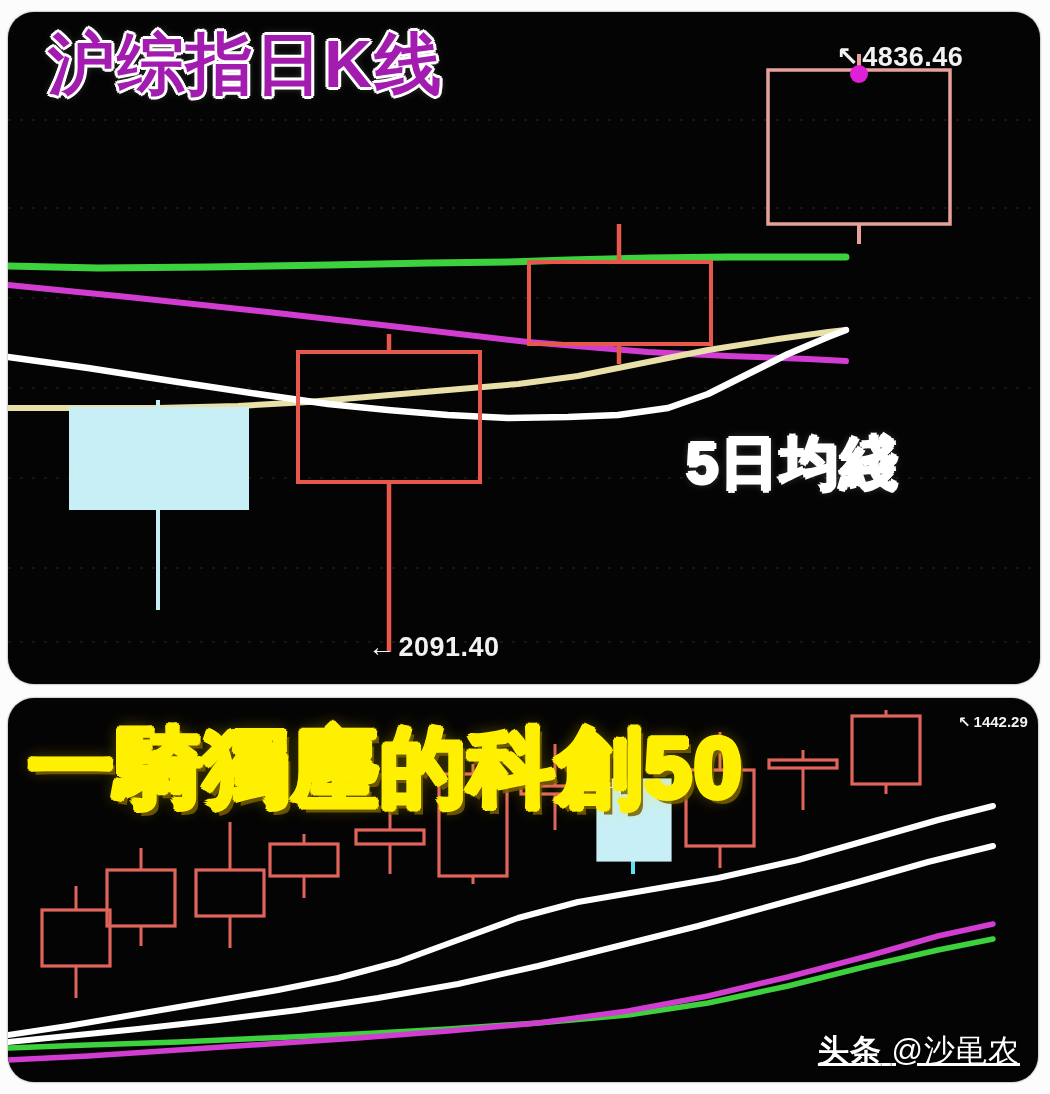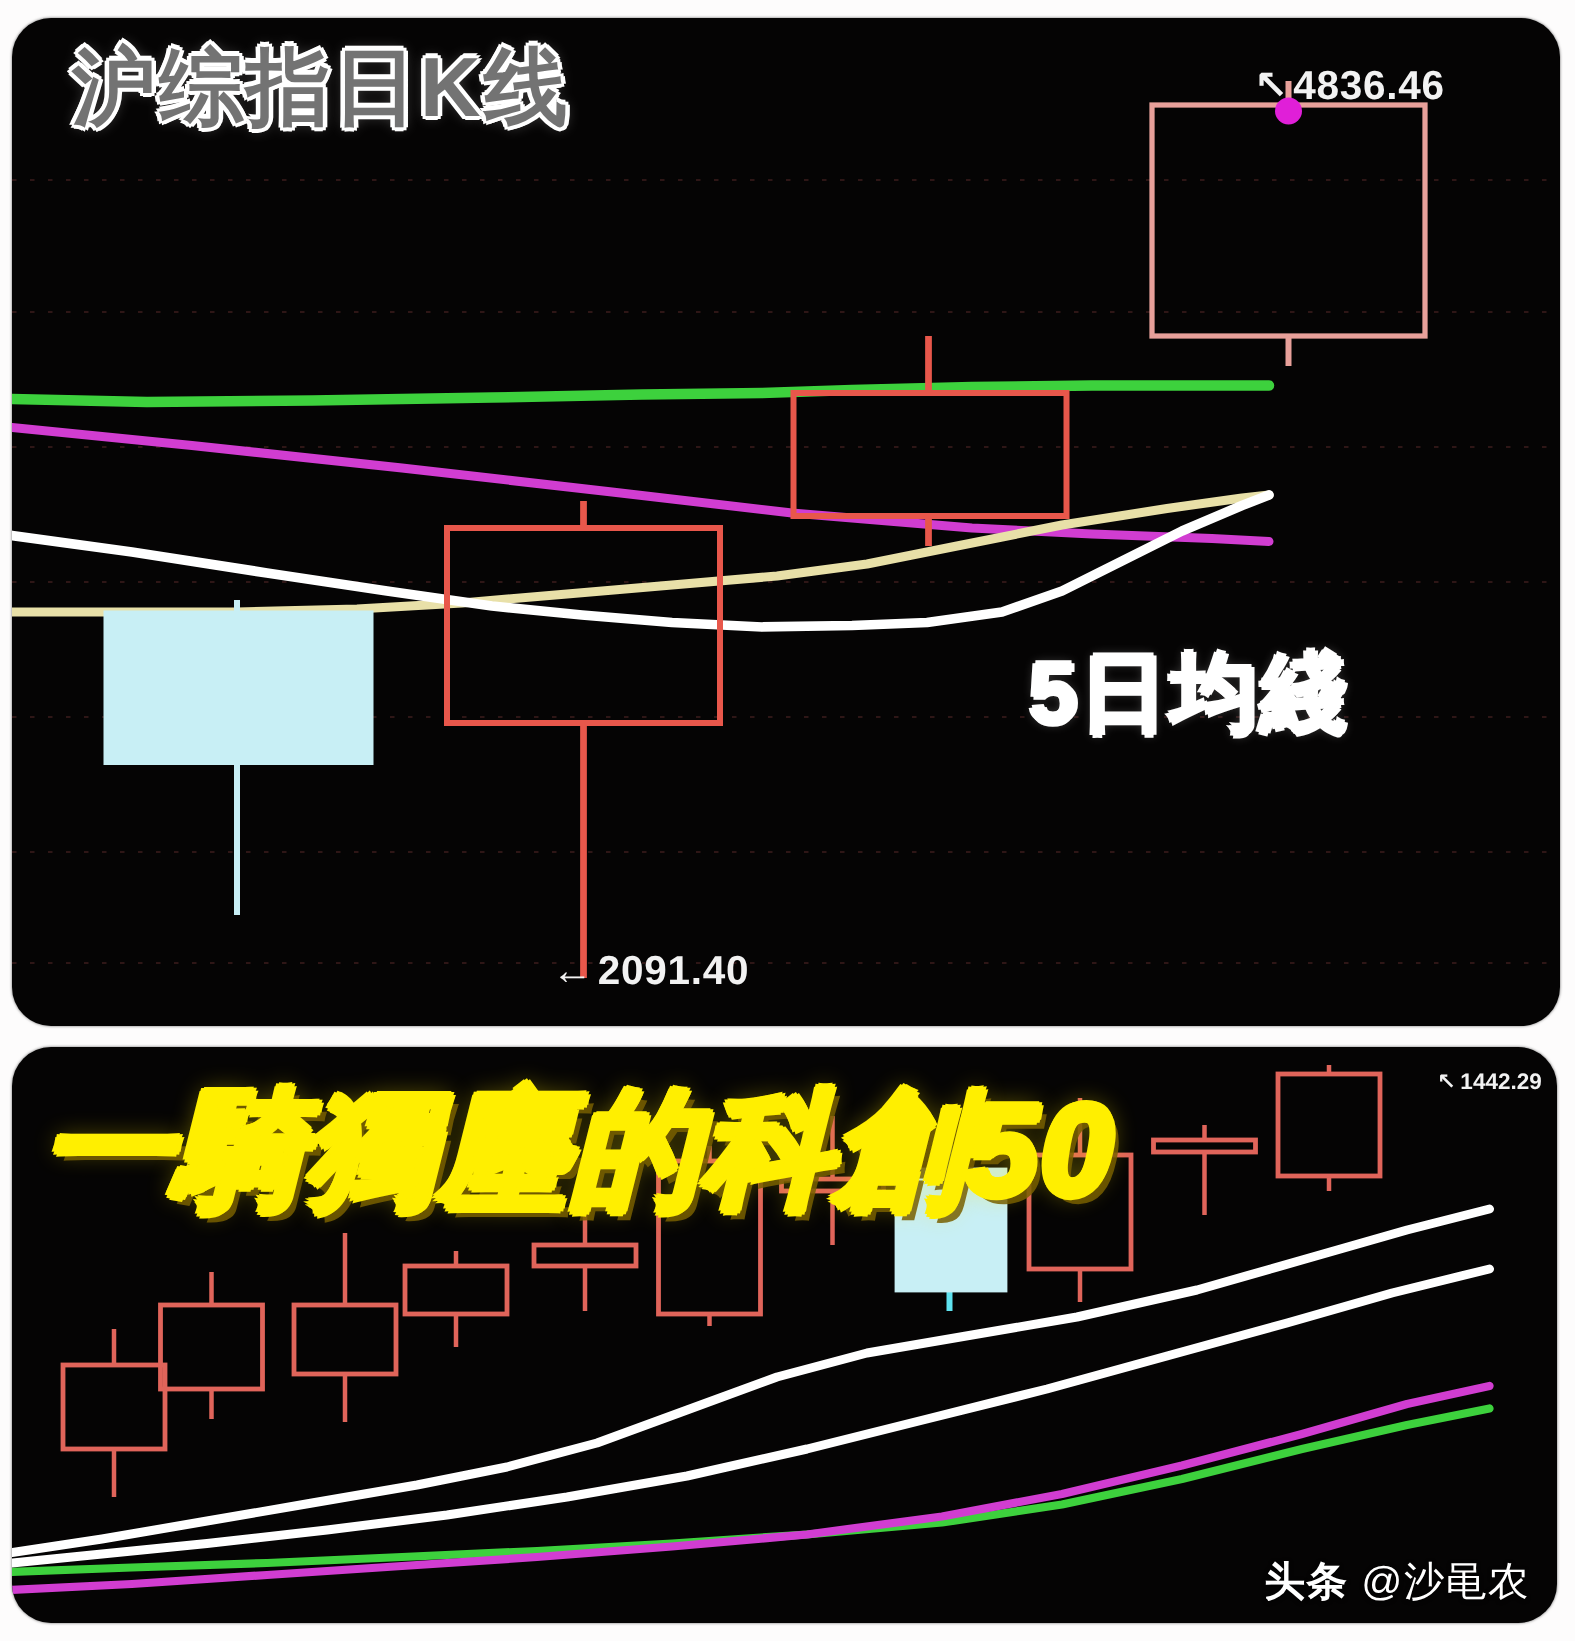--- a/index.html
+++ b/index.html
@@ -33,8 +33,8 @@
   }
   #title-top{
     left:48px;top:30px;
-    font-size:56px;
-    color:#737373;
+    font-size:67px;
+    color:#a21caf;
     text-shadow:
        3px 0 0 #fff,-3px 0 0 #fff,0 3px 0 #fff,0 -3px 0 #fff,
        2px 2px 0 #fff,-2px 2px 0 #fff,2px -2px 0 #fff,-2px -2px 0 #fff,

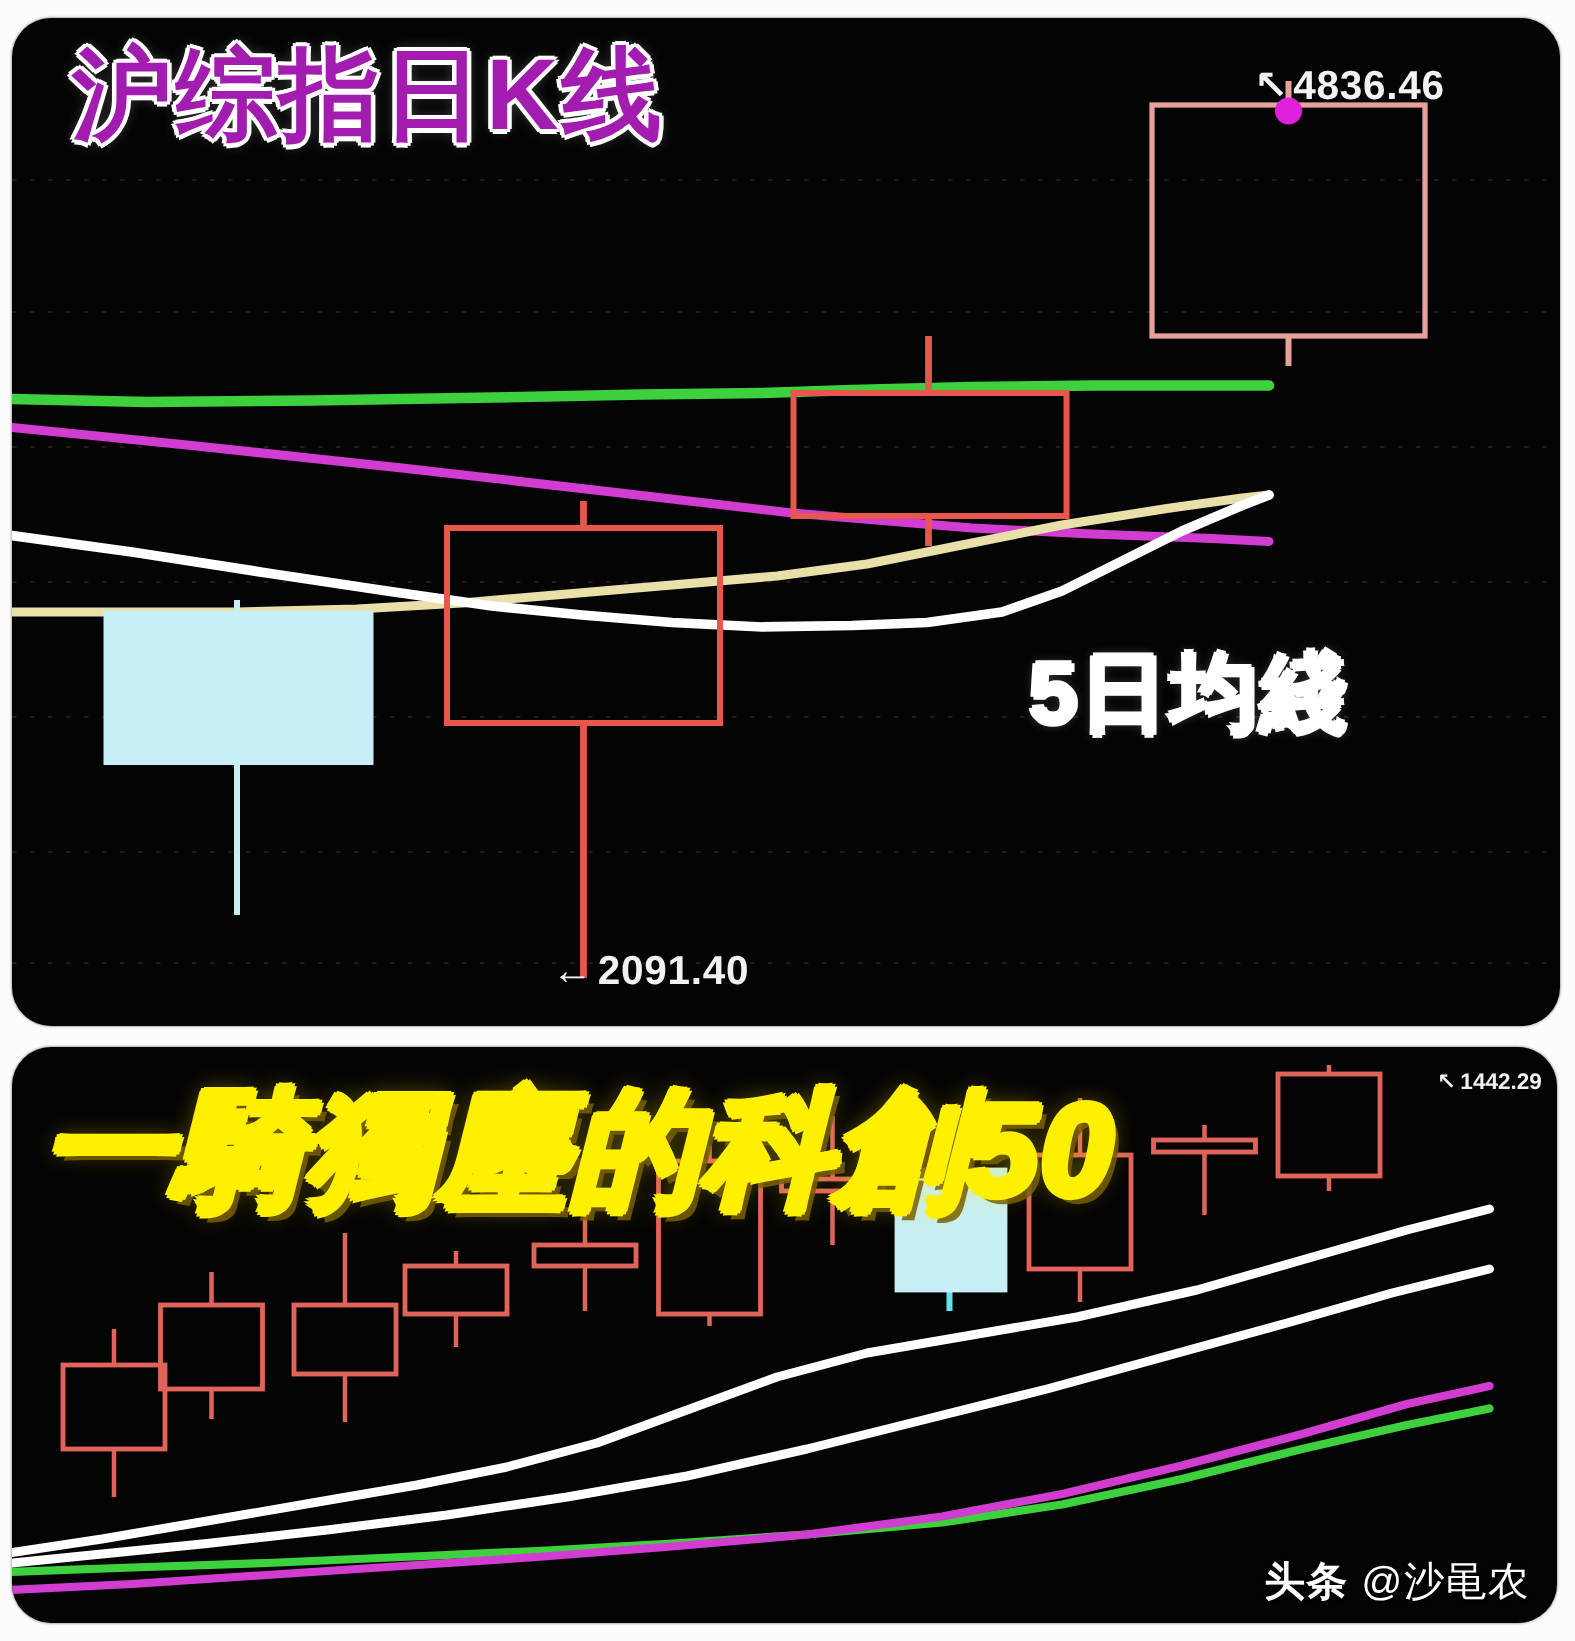--- a/index.html
+++ b/index.html
@@ -49,7 +49,6 @@
        2px 2px 0 #ffef00,-2px 2px 0 #ffef00,2px -2px 0 #ffef00,-2px -2px 0 #ffef00,
        5px 6px 0 rgba(120,95,0,.85),
        0 0 16px rgba(255,230,0,.45);
-    font-style: italic;
   }
 
   #callout-block{

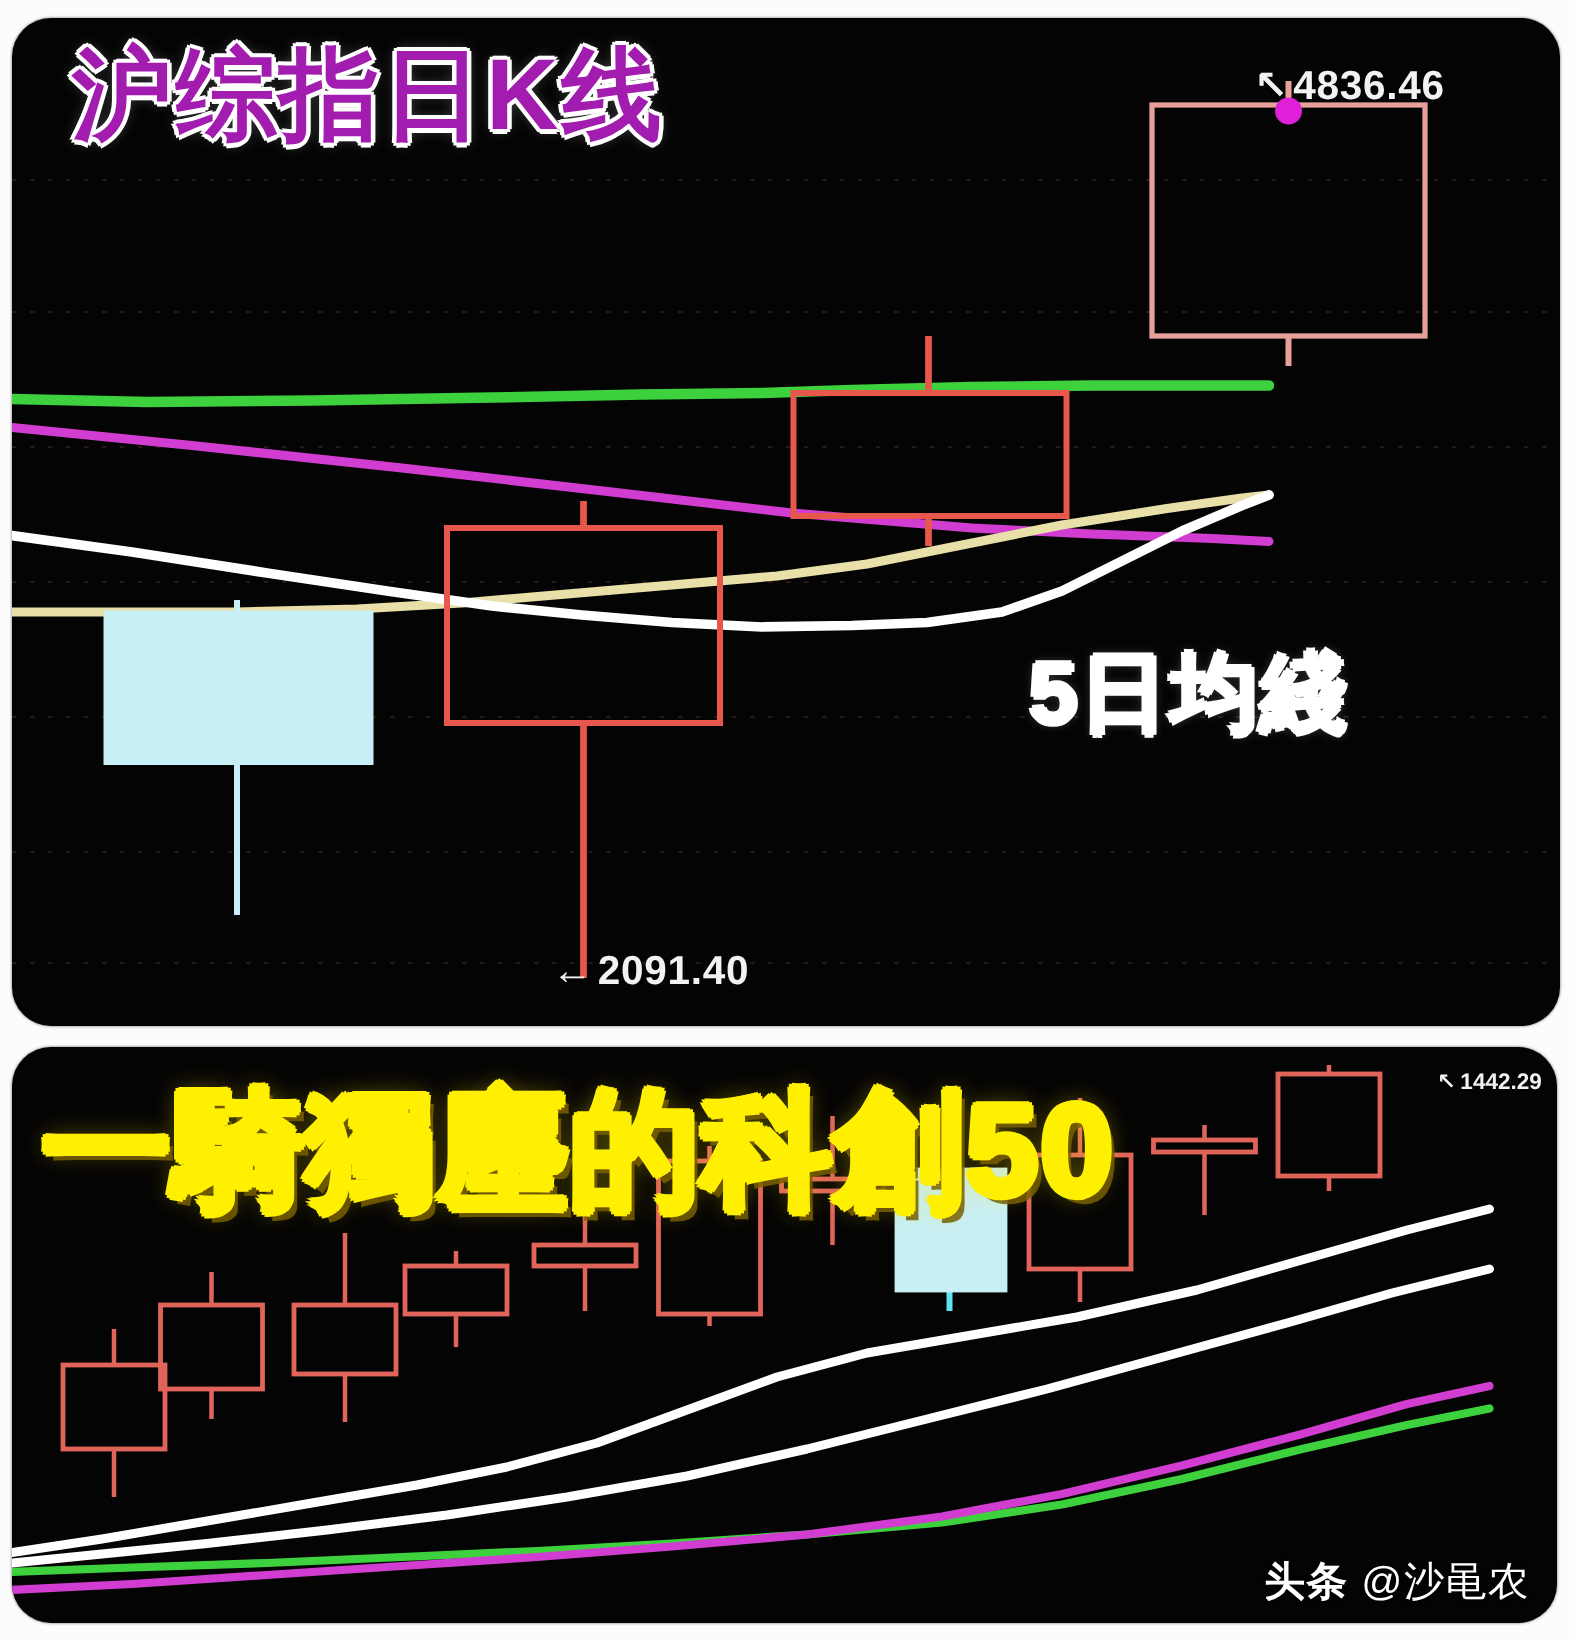--- a/index.html
+++ b/index.html
@@ -92,12 +92,13 @@
     position:absolute;
     right:30px;bottom:22px;
     color:#ffffff;
-    font-size:27px;
+    font-size:31px;
     font-weight:400;
     letter-spacing:1px;
     white-space:nowrap;
     user-select:none;
     text-shadow:0 1px 3px rgba(0,0,0,.9);
+    text-decoration:underline;
   }
   #watermark .wm-strong{font-weight:700;}
 </style>

